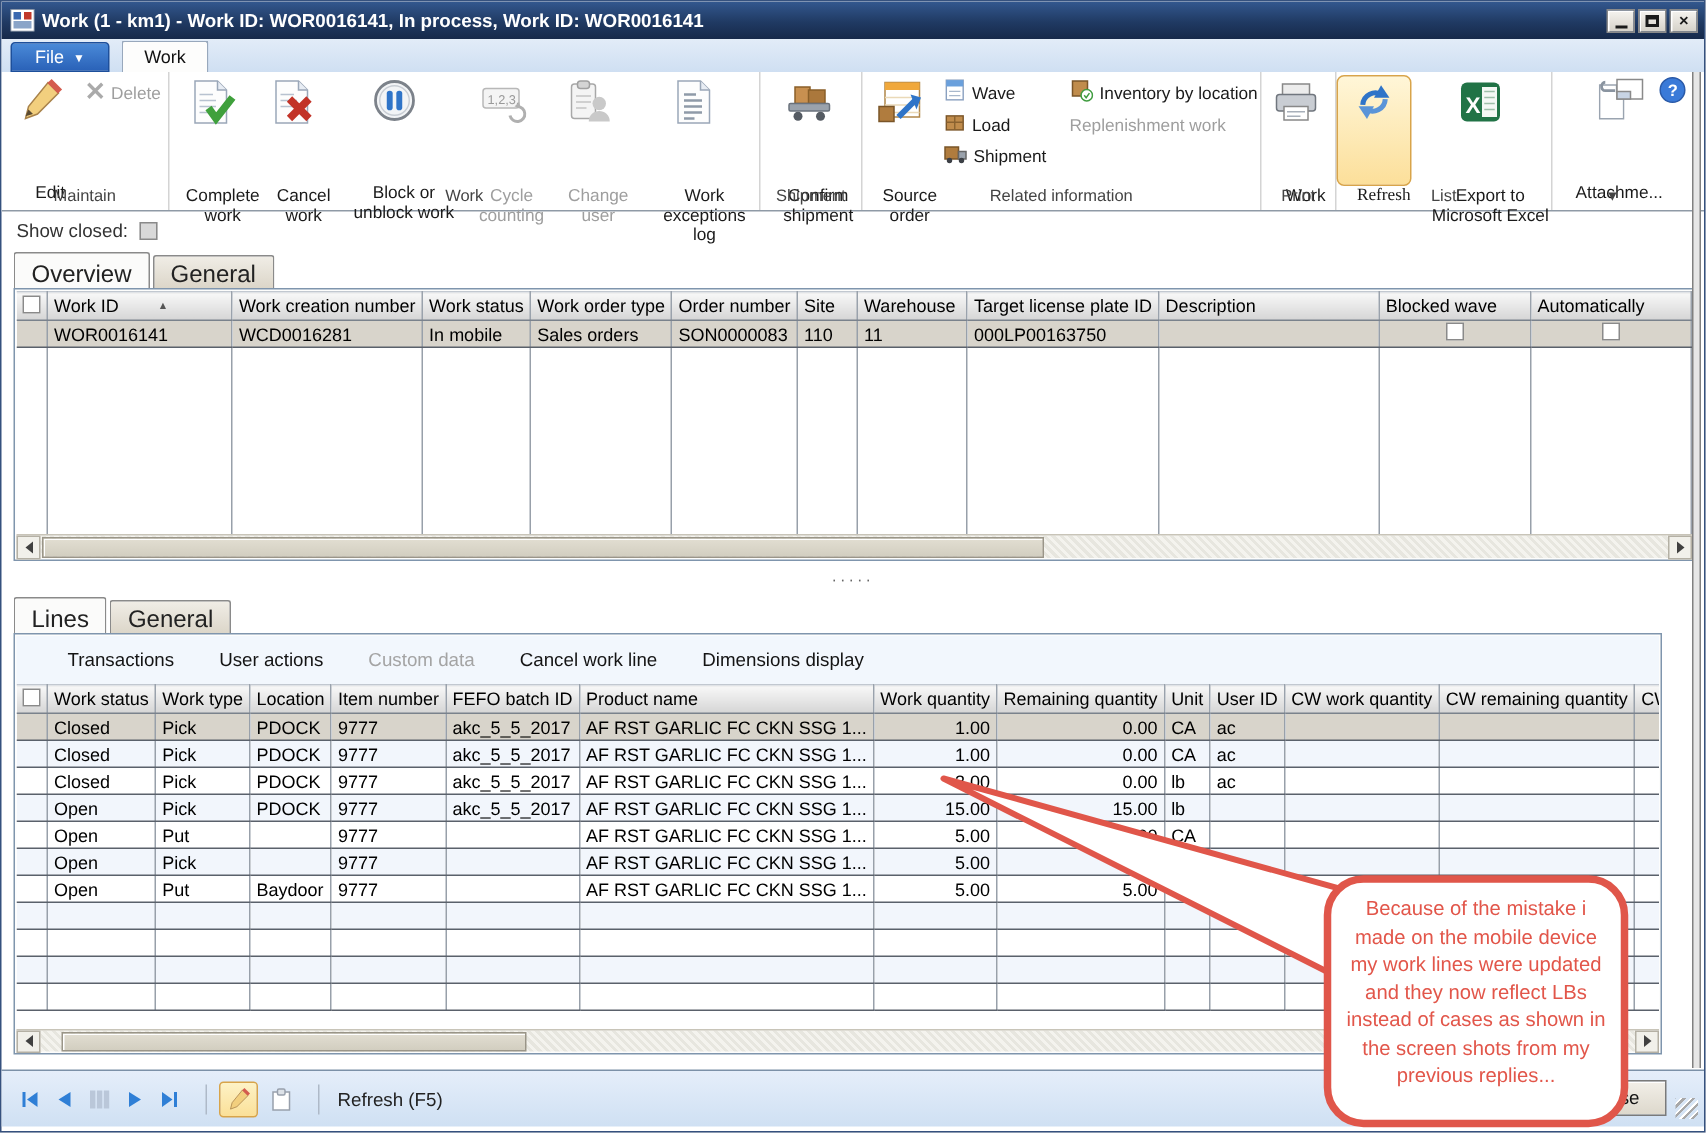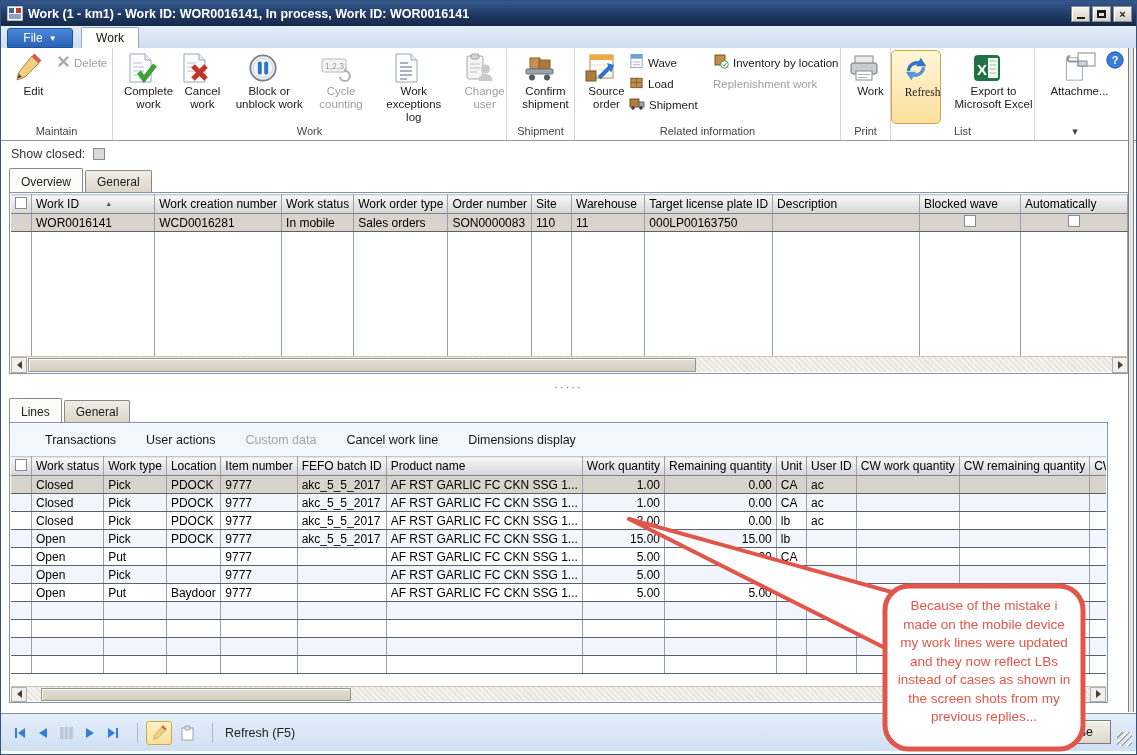--- a/index.html
+++ b/index.html
@@ -37,7 +37,7 @@
   .rgroup { height:100%; display:flex; flex-direction:column; border-right:1px solid #d4d4d4; }
   .rbody { flex:1; display:flex; align-items:flex-start; padding-top:2px; }
   .rlabel { height:16px; font-size:11px; color:#444; text-align:center; line-height:14px; }
-  .bigbtn { display:flex; flex-direction:column; align-items:center; padding-top:2px; height:74px; }
+  .bigbtn { display:flex; flex-direction:column; align-items:center; padding-top:2px; height:74px;gap:40px; }
   .bigbtn .ico { width:32px; height:32px; display:flex; align-items:center; justify-content:center; margin-bottom:1px; }
   .blabel { font-size:11.5px; line-height:13px; color:#1a1a1a; text-align:center;padding-left:13px; }
   .disabled .blabel, .disabled .slabel { color:#9e9e9e; }

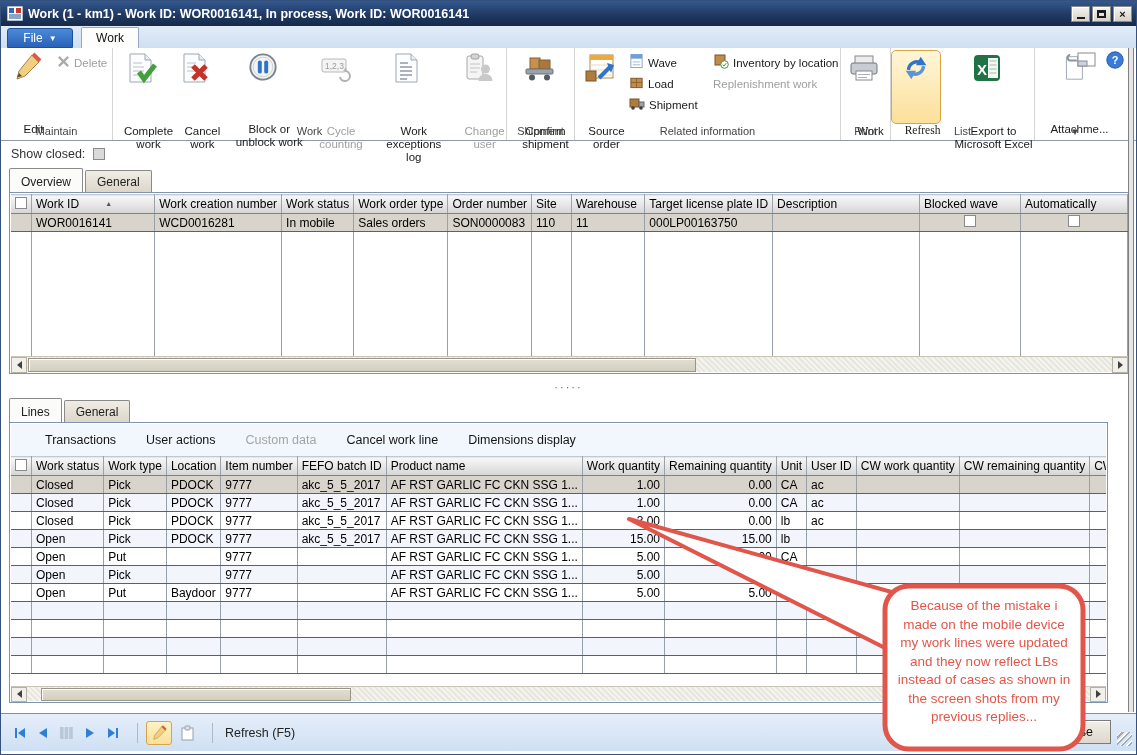--- a/index.html
+++ b/index.html
@@ -225,18 +225,6 @@
           </span>
           <span class="blabel">Cycle counting</span>
         </div>
-        <div class="bigbtn" style="width:86px">
-          <span class="ico">
-            <svg width="32" height="32" viewBox="0 0 32 32">
-                <path d="M5 2h15l6 6v22H5z" fill="#fdfdfd" stroke="#9aa7b8"></path>
-                <path d="M20 2v6h6" fill="#e8edf4" stroke="#9aa7b8"></path>
-                <g stroke="#8f9aa8" stroke-width="1.6">
-                  <path d="M9 11h8M9 15h12M9 19h12M9 23h12M9 27h7"></path>
-                </g>
-              </svg>
-          </span>
-          <span class="blabel">Work exceptions log</span>
-        </div>
         <div class="bigbtn disabled" style="width:56px">
           <span class="ico">
             <svg width="32" height="32" viewBox="0 0 32 32">
@@ -250,6 +238,18 @@
               </svg>
           </span>
           <span class="blabel">Change user</span>
+        </div>
+        <div class="bigbtn" style="width:86px">
+          <span class="ico">
+            <svg width="32" height="32" viewBox="0 0 32 32">
+                <path d="M5 2h15l6 6v22H5z" fill="#fdfdfd" stroke="#9aa7b8"></path>
+                <path d="M20 2v6h6" fill="#e8edf4" stroke="#9aa7b8"></path>
+                <g stroke="#8f9aa8" stroke-width="1.6">
+                  <path d="M9 11h8M9 15h12M9 19h12M9 23h12M9 27h7"></path>
+                </g>
+              </svg>
+          </span>
+          <span class="blabel">Work exceptions log</span>
         </div>
       </div>
       <div class="rlabel">Work</div>

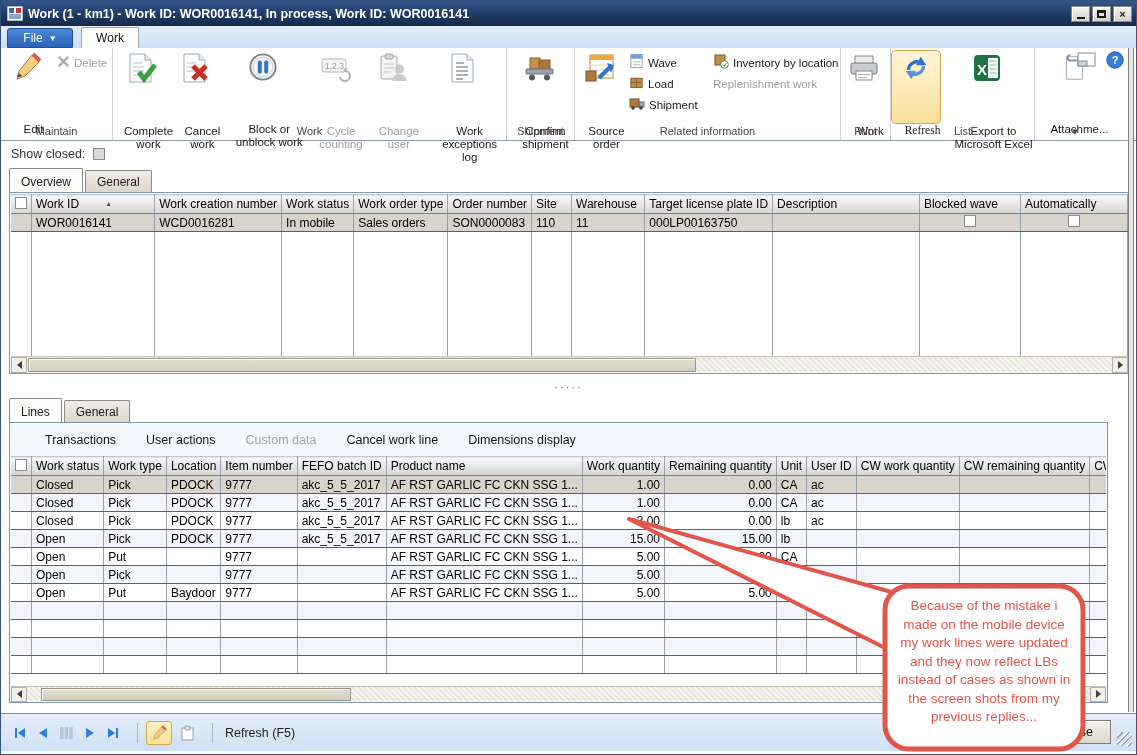--- a/index.html
+++ b/index.html
@@ -54,7 +54,7 @@
   .cb.gray { background:#d9d9d9; }
 
   .tabs { position:absolute; display:flex; }
-  .tab { padding:4px 11px 3px; font-size:12px; color:#222;
+  .tab { padding:4px 11px 3px; font-size:16px; color:#222;
     background:linear-gradient(#f0ede6,#dcd6c9); border:1px solid #8a8a8a; border-bottom:none;
     border-radius:2px 2px 0 0; margin-right:2px; height:22px; }
   .tab.active { background:#fbfbfa; height:24px; margin-top:-2px; padding-top:6px; z-index:3; }

